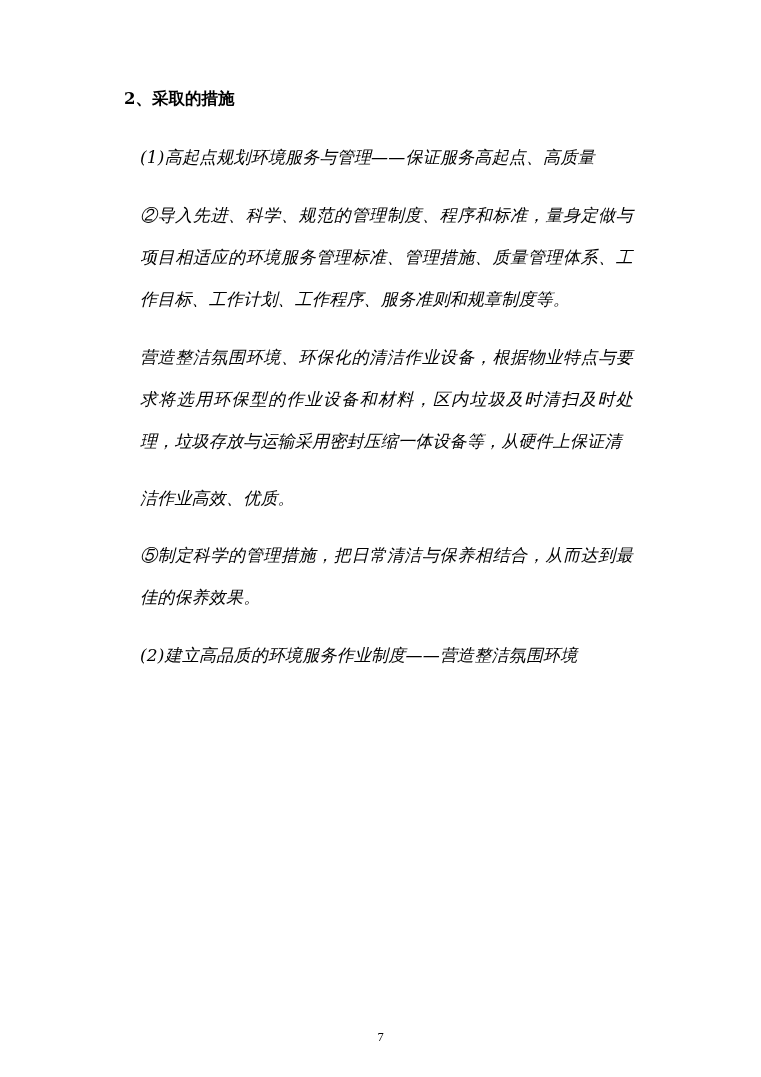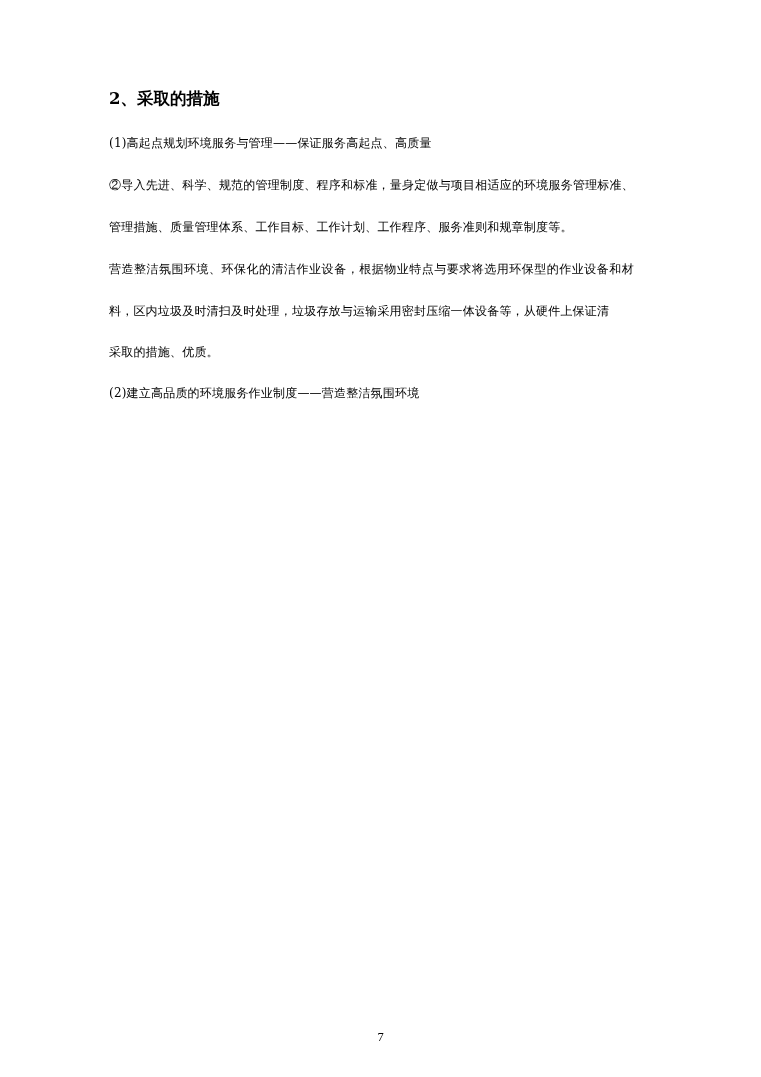--- a/index.html
+++ b/index.html
@@ -24,7 +24,7 @@
   }
   .content {
     position: absolute;
-    left: 109px;
+    left: 124px;
     top: 78px;
     width: 525px;
   }

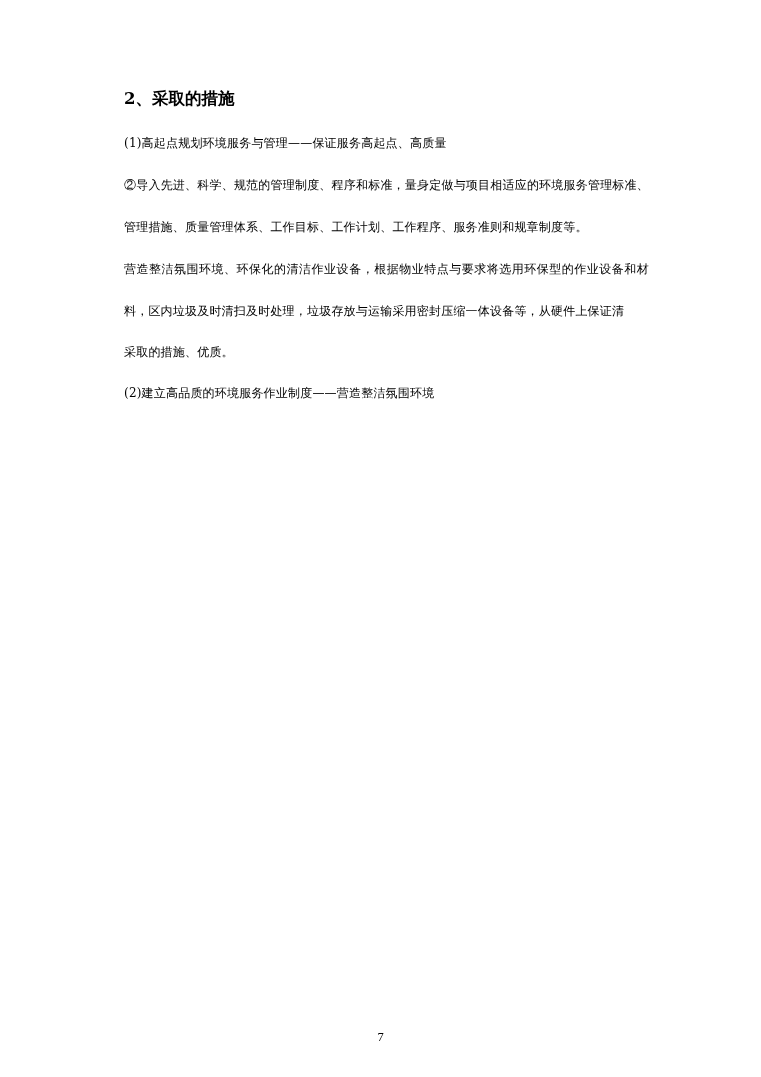--- a/index.html
+++ b/index.html
@@ -29,13 +29,14 @@
     width: 525px;
   }
   .para {
-    font-size: 12px;
+    font-size: 17px;
     line-height: 42px;
     text-align: justify;
     text-justify: inter-ideograph;
-    margin: 0;
+    margin: 16px;
     letter-spacing: 0.2px;
     word-break: break-all;
+    font-style: italic;
   }
   .heading {
     font-weight: bold;

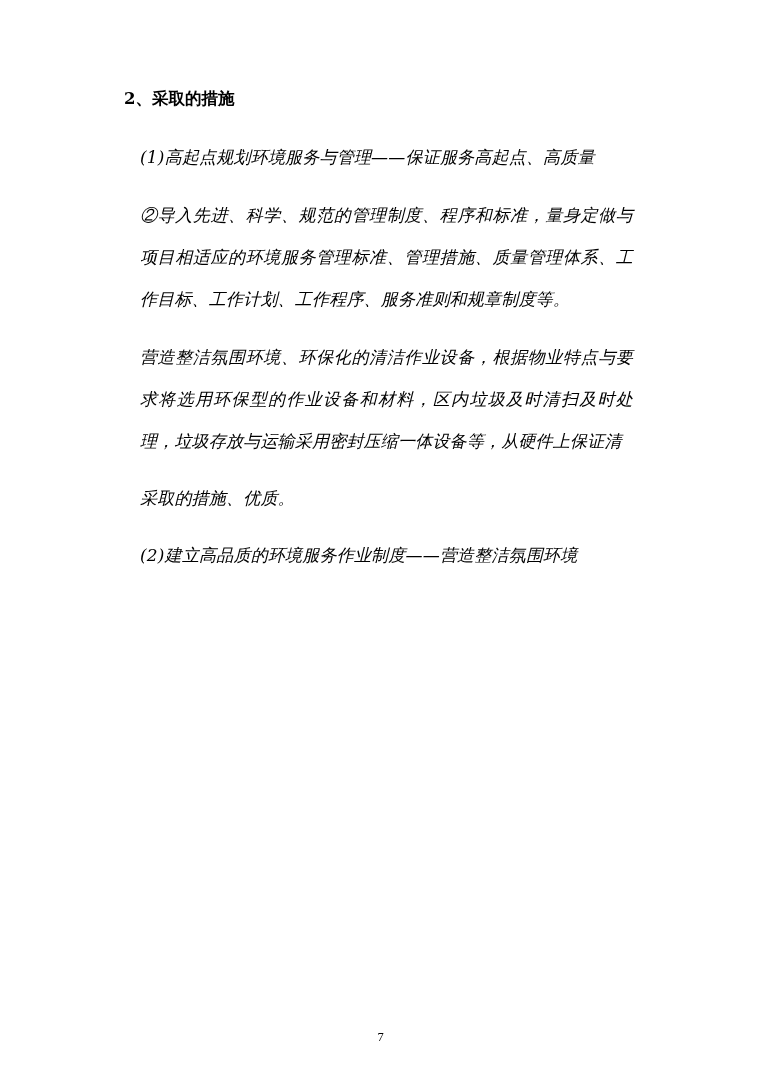--- a/index.html
+++ b/index.html
@@ -67,7 +67,7 @@
     <p class="para">(1)高起点规划环境服务与管理——保证服务高起点、高质量</p>
     <p class="para">②导入先进、科学、规范的管理制度、程序和标准，量身定做与项目相适应的环境服务管理标准、管理措施、质量管理体系、工作目标、工作计划、工作程序、服务准则和规章制度等。</p>
     <p class="para">营造整洁氛围环境、环保化的清洁作业设备，根据物业特点与要求将选用环保型的作业设备和材料，区内垃圾及时清扫及时处理，垃圾存放与运输采用密封压缩一体设备等，从硬件上保证清</p>
-    <p class="para tight">采取的措施、优质。</p>
+    <p class="para tight">洁作业高效、优质。</p>
     <p class="para">(2)建立高品质的环境服务作业制度——营造整洁氛围环境</p>
   </div>
   <div class="footer">7</div>

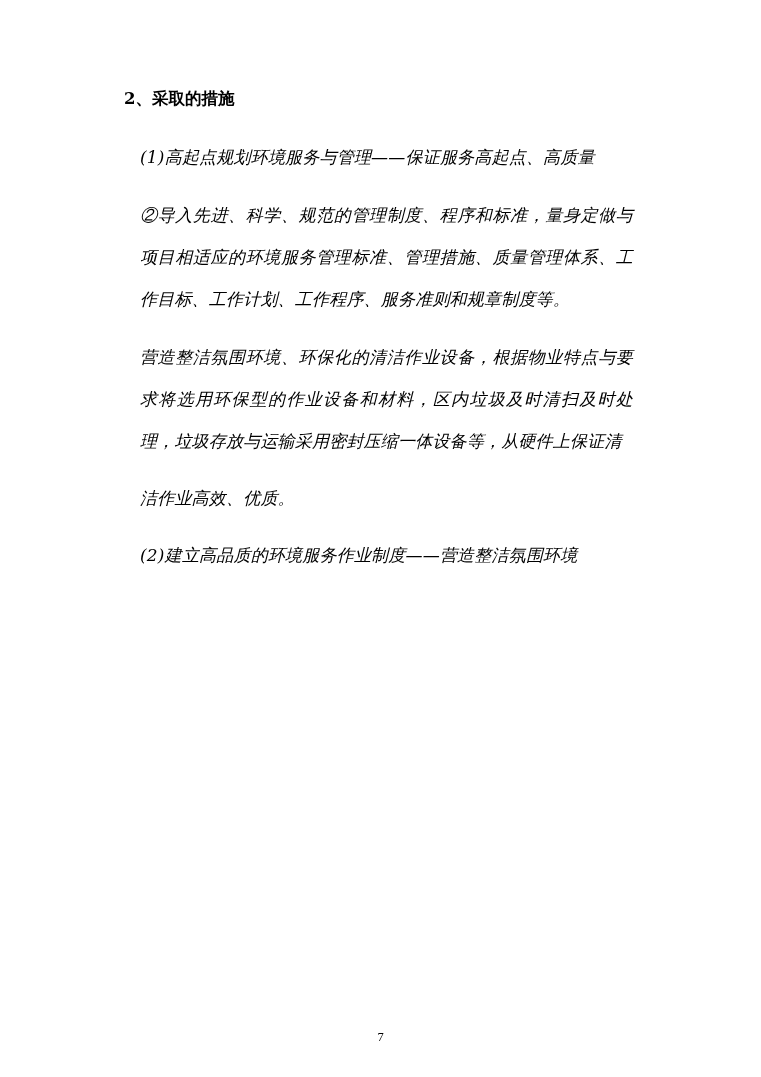--- a/index.html
+++ b/index.html
@@ -68,6 +68,7 @@
     <p class="para">②导入先进、科学、规范的管理制度、程序和标准，量身定做与项目相适应的环境服务管理标准、管理措施、质量管理体系、工作目标、工作计划、工作程序、服务准则和规章制度等。</p>
     <p class="para">营造整洁氛围环境、环保化的清洁作业设备，根据物业特点与要求将选用环保型的作业设备和材料，区内垃圾及时清扫及时处理，垃圾存放与运输采用密封压缩一体设备等，从硬件上保证清</p>
     <p class="para tight">洁作业高效、优质。</p>
+    <p class="para">⑤制定科学的管理措施，把日常清洁与保养相结合，从而达到最佳的保养效果。</p>
     <p class="para">(2)建立高品质的环境服务作业制度——营造整洁氛围环境</p>
   </div>
   <div class="footer">7</div>

